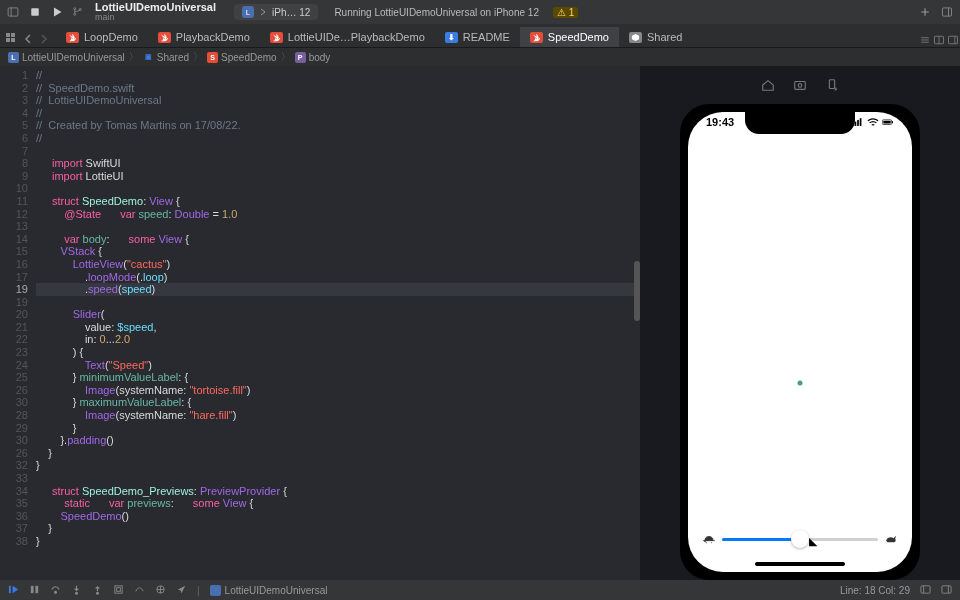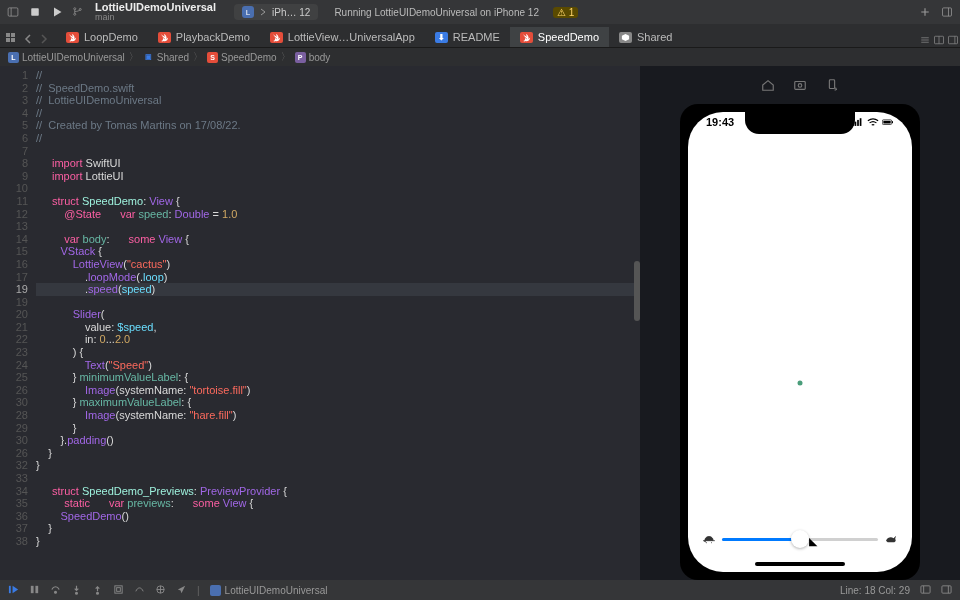--- a/index.html
+++ b/index.html
@@ -167,7 +167,7 @@
             <path d="M5 1c2 2 3 4 2 6 1-1 2-2 2-2 0 3-3 5-5 4-1 1-3 0-3 0 2 0 3-2 2-4 1 1 2 2 3 2C4 5 2 3 1 1c2 2 4 3 5 3C5 3 4 2 5 1z" fill="#fff"></path>
           </svg>
         </span>
-        <span>LottieView…UniversalApp</span>
+        <span>LottieUIDe…PlaybackDemo</span>
       </div>
       <div class="tab">
         <span class="tab-icon md-icon">⬇</span>

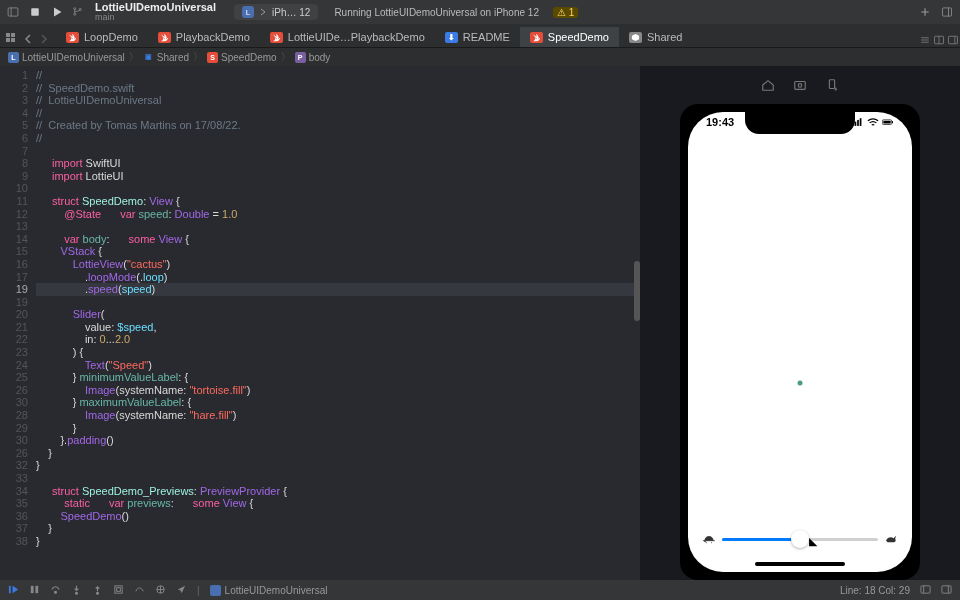--- a/index.html
+++ b/index.html
@@ -55,7 +55,7 @@
 .sim-pane { flex:1; background:#181a1f; display:flex; flex-direction:column; align-items:center; padding-top:8px;}
 .sim-toolbar { width:100%; display:flex; justify-content:center; gap:18px; padding:4px 0; color:#777;}
 .sim-toolbar svg{width:14px;height:14px;}
-.phone { width:240px; height:520px; background:#000; border-radius:18px; padding:8px; margin-top:6px; position:relative;}
+.phone { width:240px; height:520px; background:#000; border-radius:29px; padding:8px; margin-top:6px; position:relative;}
 .screen { width:100%; height:100%; background:#fff; border-radius:35px; position:relative; overflow:hidden;}
 .notch { position:absolute; top:0; left:50%; transform:translateX(-50%); width:110px; height:22px; background:#000; border-radius:0 0 14px 14px; z-index:2;}
 .status-bar { position:absolute; top:4px; left:0; right:0; display:flex; justify-content:space-between; padding:0 18px; font-size:11px; font-weight:600; color:#000; z-index:1;}

